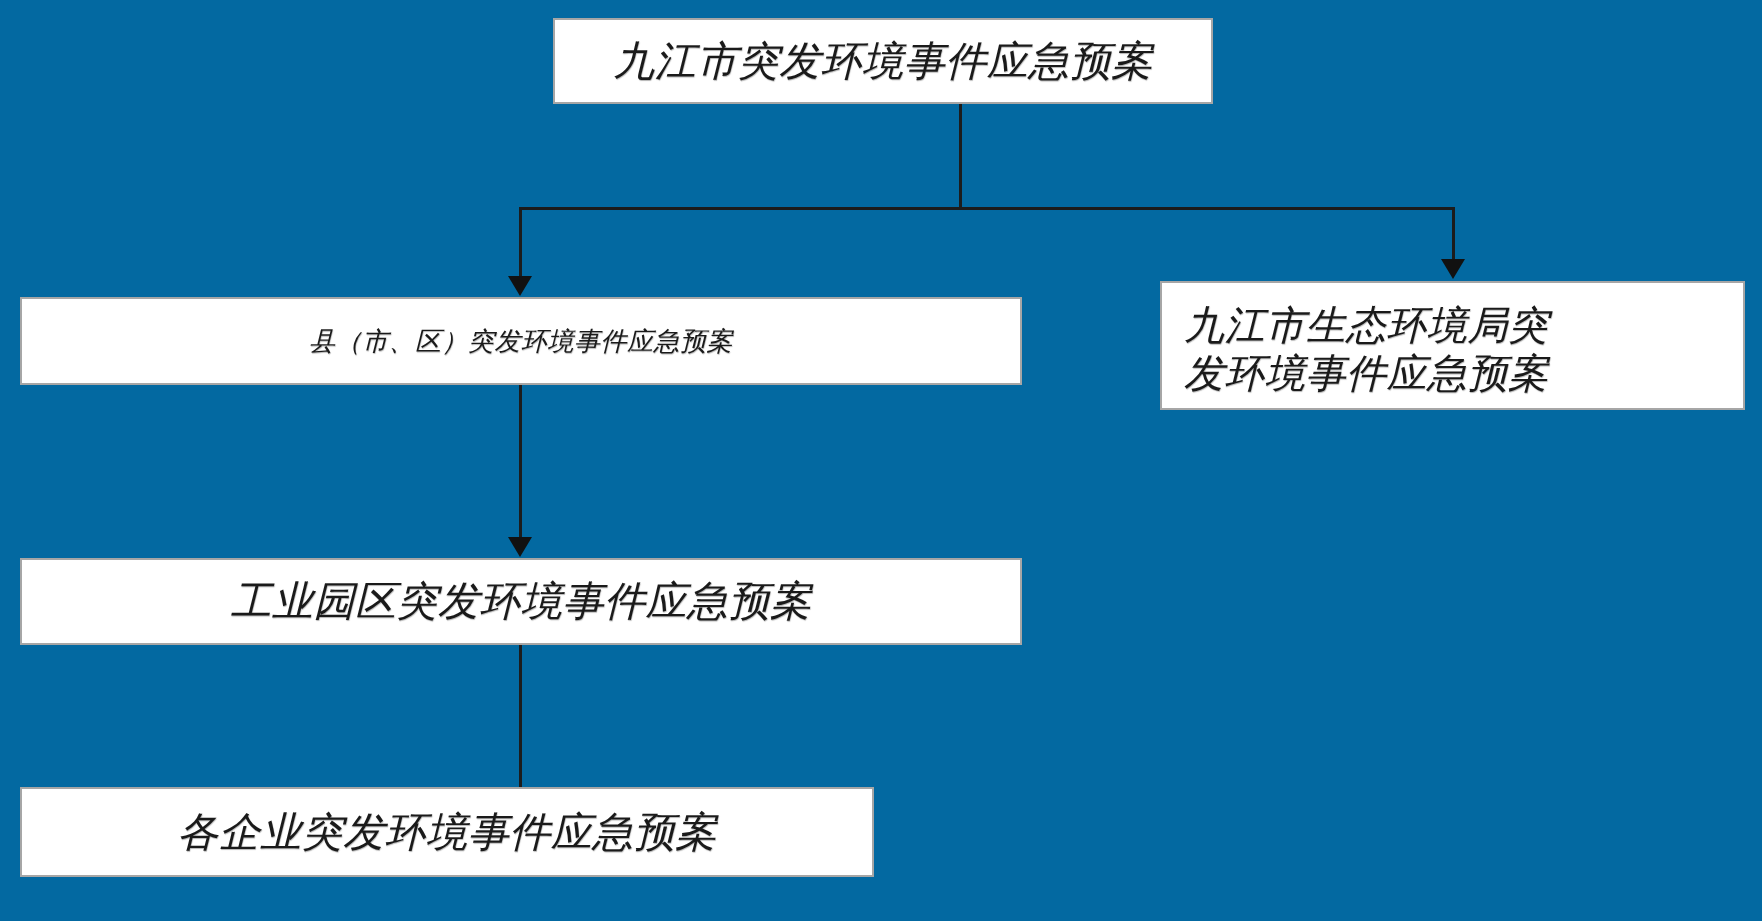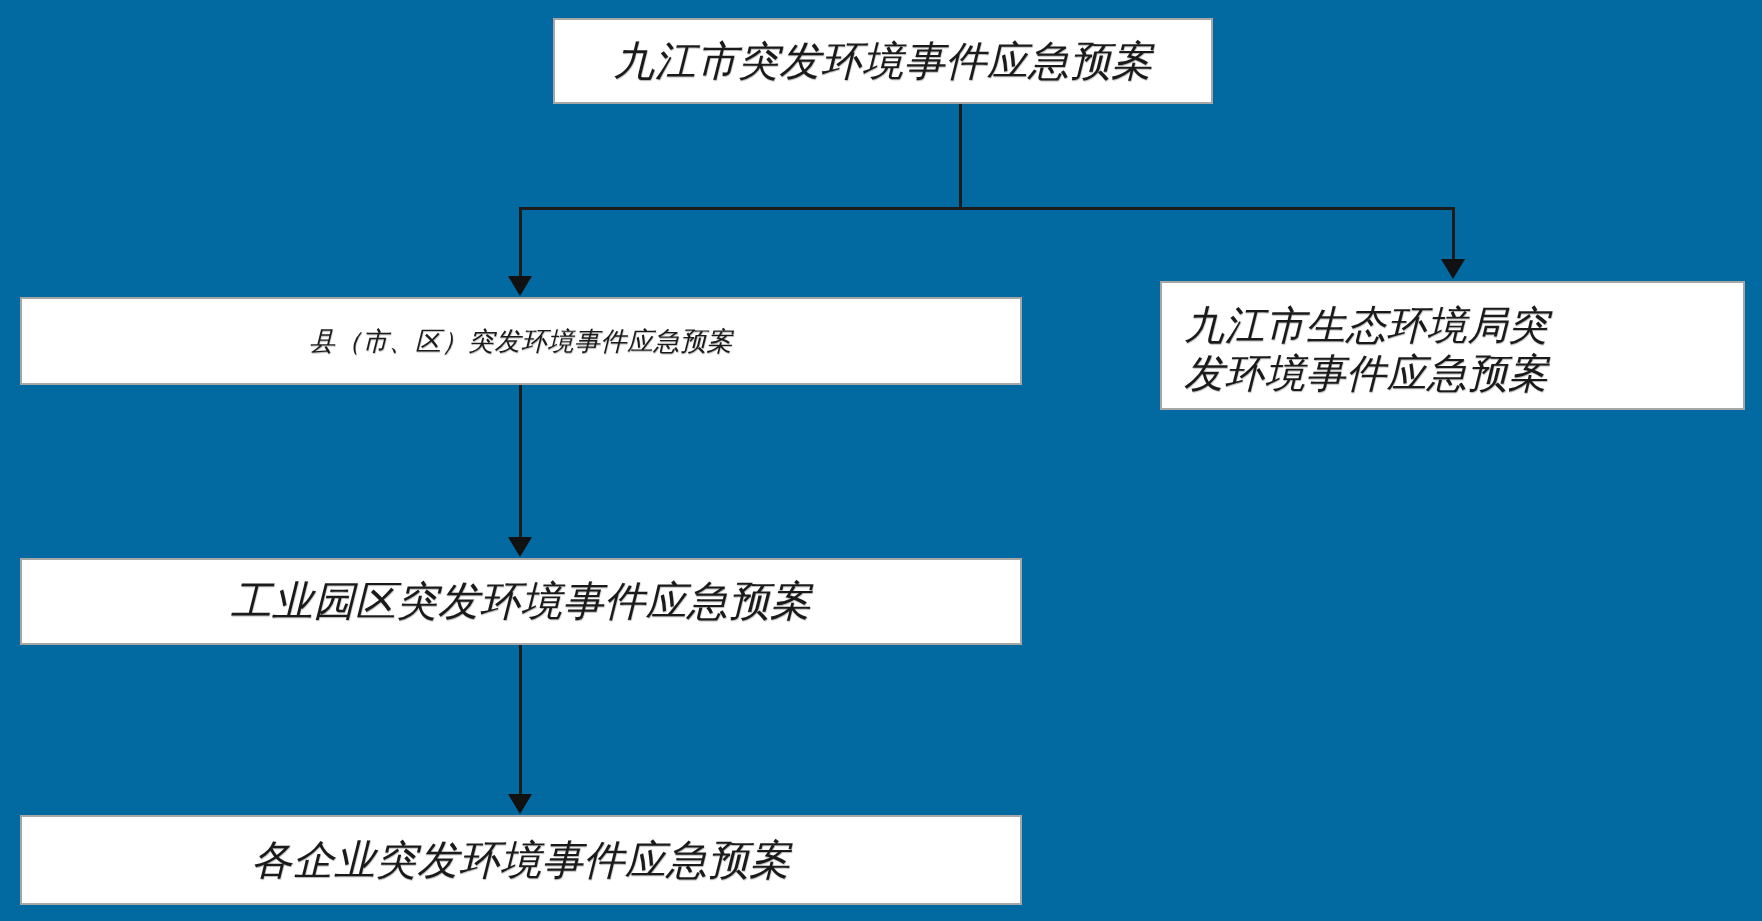--- a/index.html
+++ b/index.html
@@ -62,7 +62,7 @@
   #node-park .node-label { font-size: 41px; }
 
   #node-enterprise {
-    left: 20px;  top: 815px;  width: 1002px; height: 90px;
+    left: 20px;  top: 787px;  width: 854px; height: 90px;
   }
   #node-enterprise .node-label { font-size: 41px; }
 

